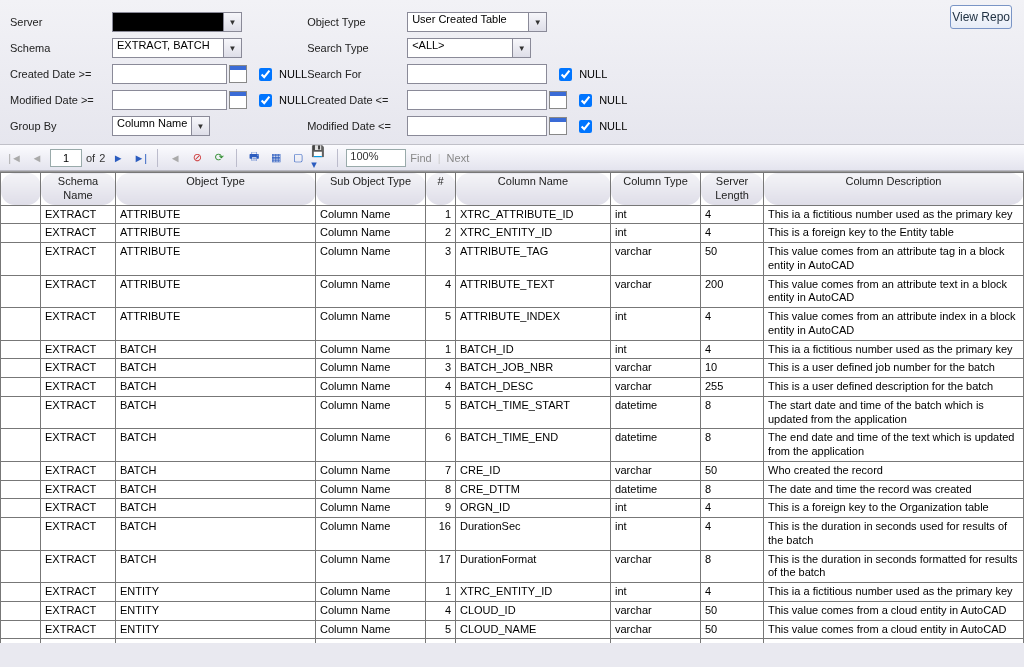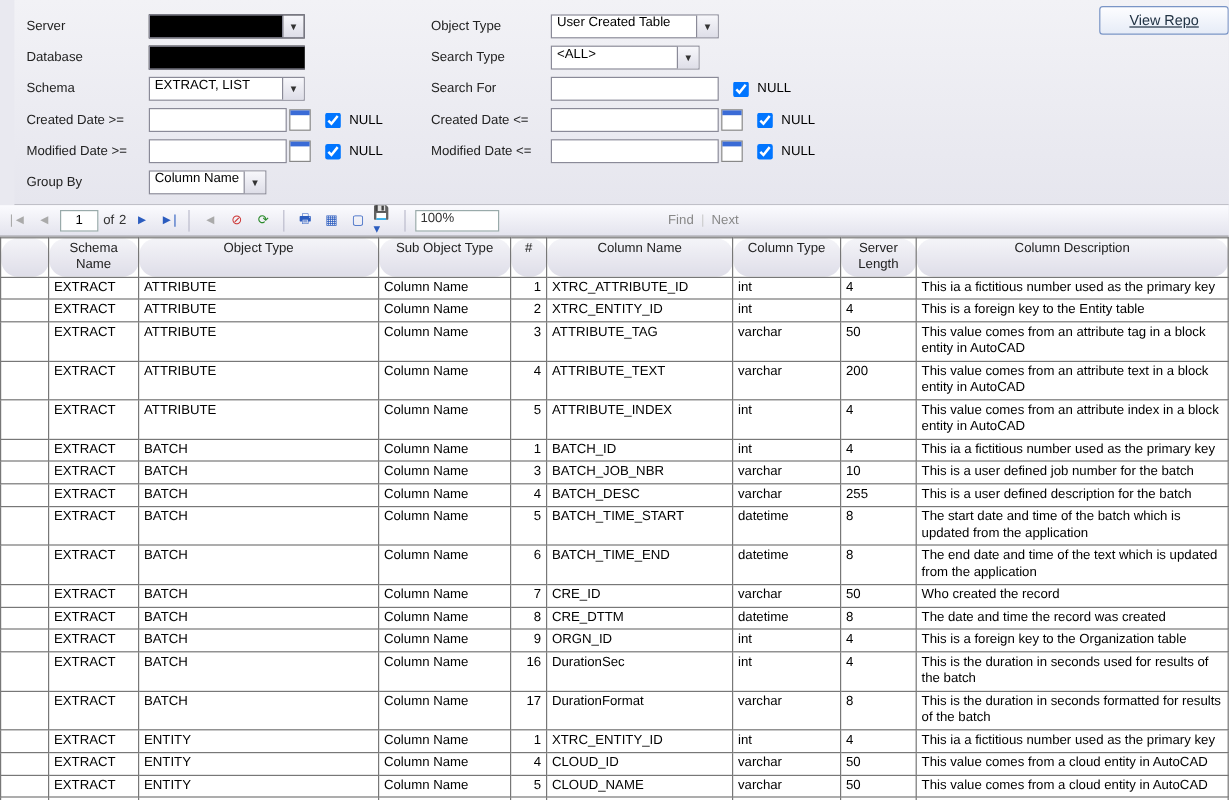--- a/index.html
+++ b/index.html
@@ -18,8 +18,6 @@
     border-bottom: 1px solid #c0c0c8;
     padding: 12px 10px 8px 10px;
     display: flex;
-    gap: 40px;
-    margin-left: 12px;
   }
   .col { display: flex; flex-direction: column; gap: 6px; }
   .row { display: flex; align-items: center; height: 20px; }

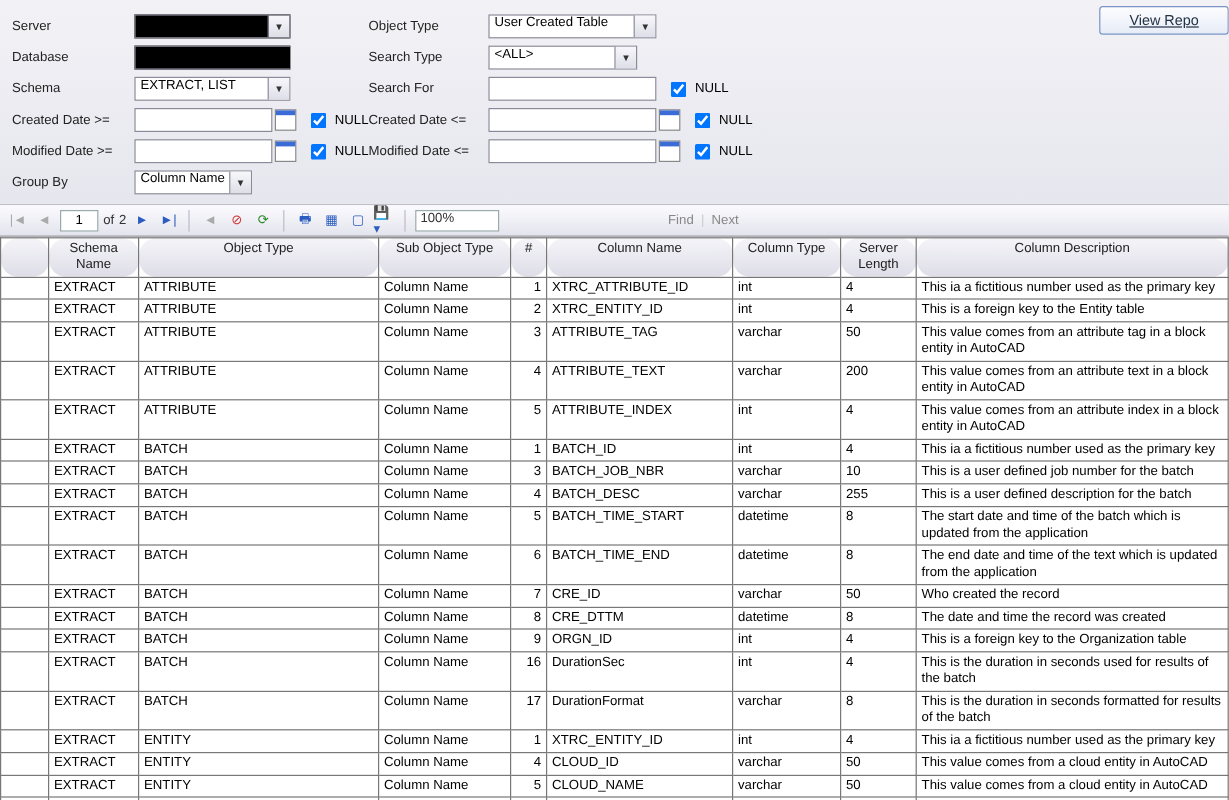--- a/index.html
+++ b/index.html
@@ -49,10 +49,10 @@
   .chk {display:flex;align-items:center;gap:4px;margin-left:8px;}
   .chk input{width:13px;height:13px;}
   .view-btn{
-    position:absolute;top:5px;right:0;
+    position:absolute;top:5px;right:12px;
     background:linear-gradient(#fdfdff,#e6ecf7);
     border:1px solid #7a95c6;border-radius:3px;
-    padding:4px 24px;color:#234;font-size:12px;cursor:pointer;text-decoration:underline;
+    padding:4px 1px;color:#234;font-size:12px;cursor:pointer;
   }
   .toolbar{
     display:flex;align-items:center;height:26px;

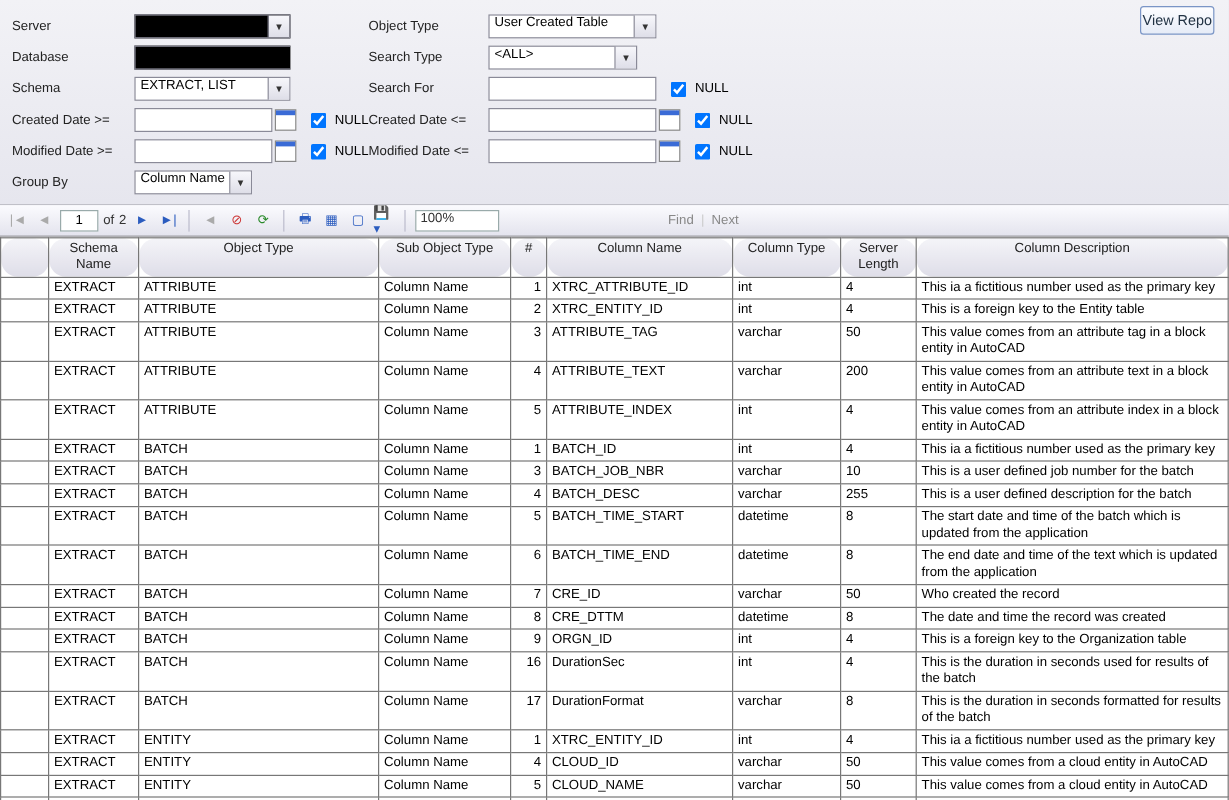--- a/index.html
+++ b/index.html
@@ -101,10 +101,6 @@
       <div class="combo black">
           <span class="arrow">▼</span>
         </div>
-    </div>
-    <div class="row">
-      <span class="lbl">Database</span>
-      <div class="combo black" style="border-right:0"></div>
     </div>
     <div class="row">
       <span class="lbl">Schema</span>

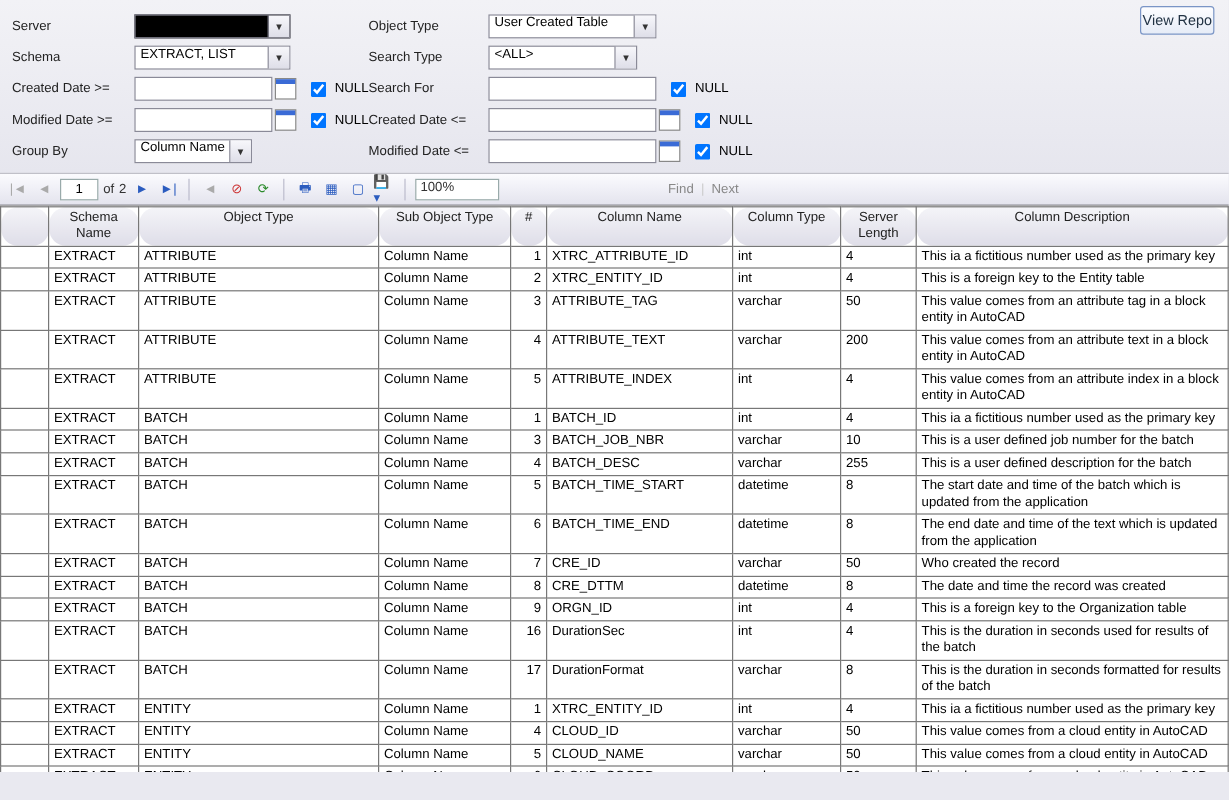--- a/index.html
+++ b/index.html
@@ -104,7 +104,7 @@
     </div>
     <div class="row">
       <span class="lbl">Schema</span>
-      <div class="combo"><span>EXTRACT, LIST</span><span class="arrow">▼</span></div>
+      <div class="combo"><span>EXTRACT, BATCH</span><span class="arrow">▼</span></div>
     </div>
     <div class="row">
       <span class="lbl">Created Date &gt;=</span>

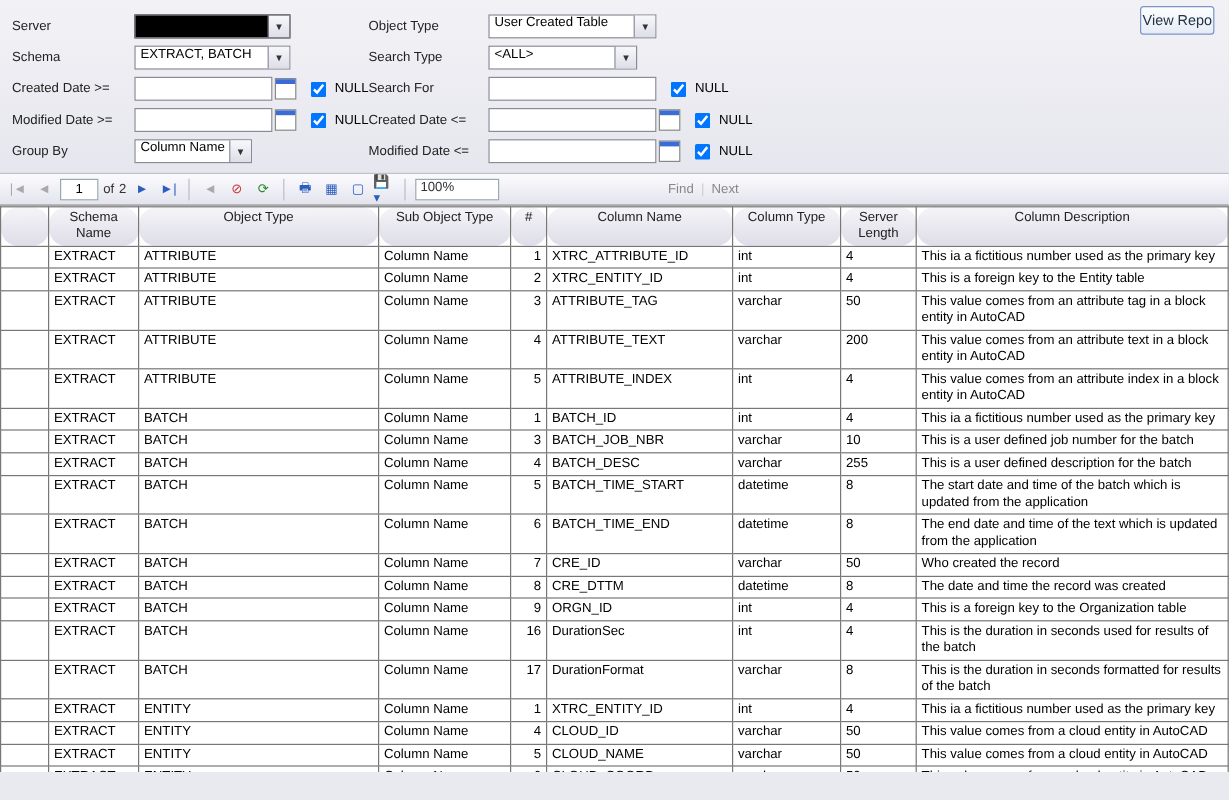--- a/index.html
+++ b/index.html
@@ -67,7 +67,7 @@
   .tbtn.disabled{color:#aaa;cursor:default;}
   .pagebox{width:32px;height:18px;border:1px solid #9aa;background:#fff;text-align:center;font-size:11px;padding:0;}
   .sep{width:1px;height:18px;background:#bcbccc;margin:0 4px;}
-  .zoom{width:70px;height:18px;border:1px solid #9aa;background:#fff;font-size:11px;padding:0 3px;position:relative;}
+  .zoom{width:60px;height:18px;border:1px solid #9aa;background:#fff;font-size:11px;padding:0 3px;position:relative;}
   .findbox{flex:1;display:flex;align-items:center;gap:6px;justify-content:center;color:#888;}
   .findbox .fi{font-size:11px;}
   .findbox .divv{color:#ccc;}

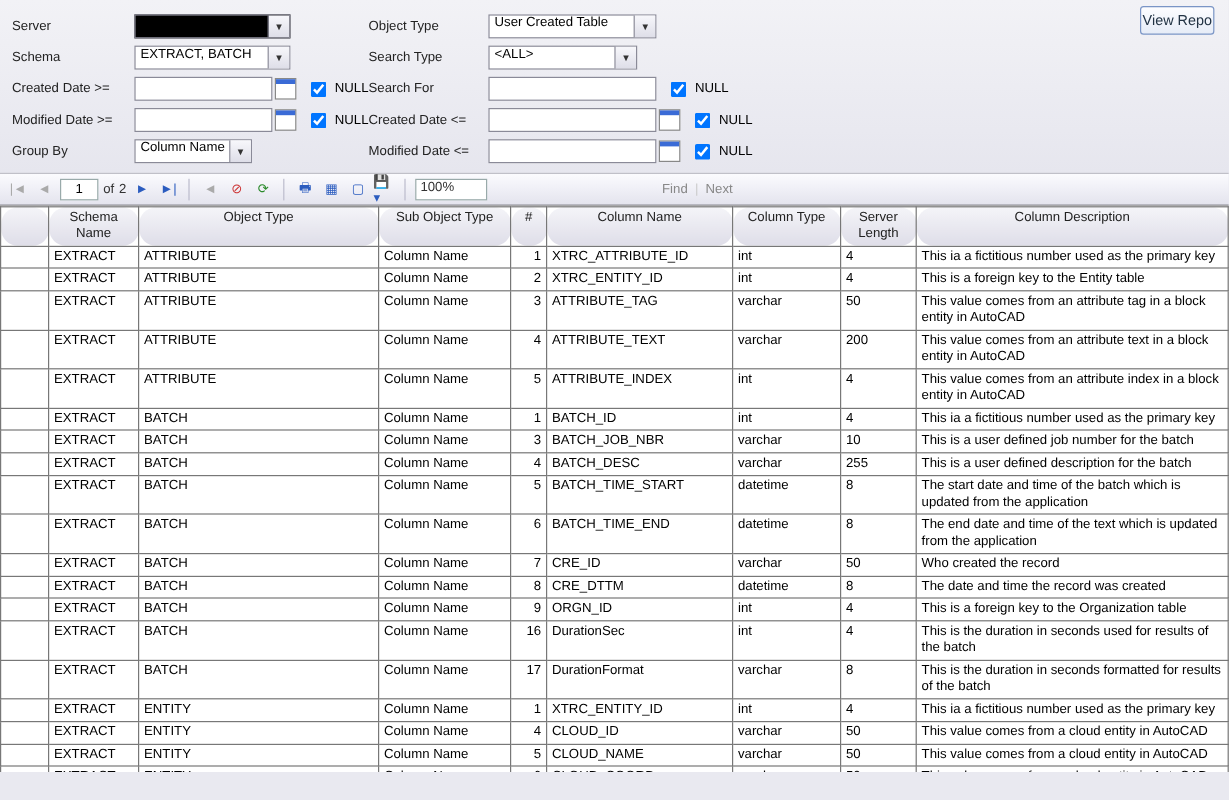--- a/index.html
+++ b/index.html
@@ -68,7 +68,7 @@
   .pagebox{width:32px;height:18px;border:1px solid #9aa;background:#fff;text-align:center;font-size:11px;padding:0;}
   .sep{width:1px;height:18px;background:#bcbccc;margin:0 4px;}
   .zoom{width:60px;height:18px;border:1px solid #9aa;background:#fff;font-size:11px;padding:0 3px;position:relative;}
-  .findbox{flex:1;display:flex;align-items:center;gap:6px;justify-content:center;color:#888;}
+  .findbox{flex:1;display:flex;align-items:center;gap:6px;justify-content:flex-start;color:#888;}
   .findbox .fi{font-size:11px;}
   .findbox .divv{color:#ccc;}
   .table-wrap{overflow:auto; height:472px; background:#fff;border-top:1px solid #999;}

